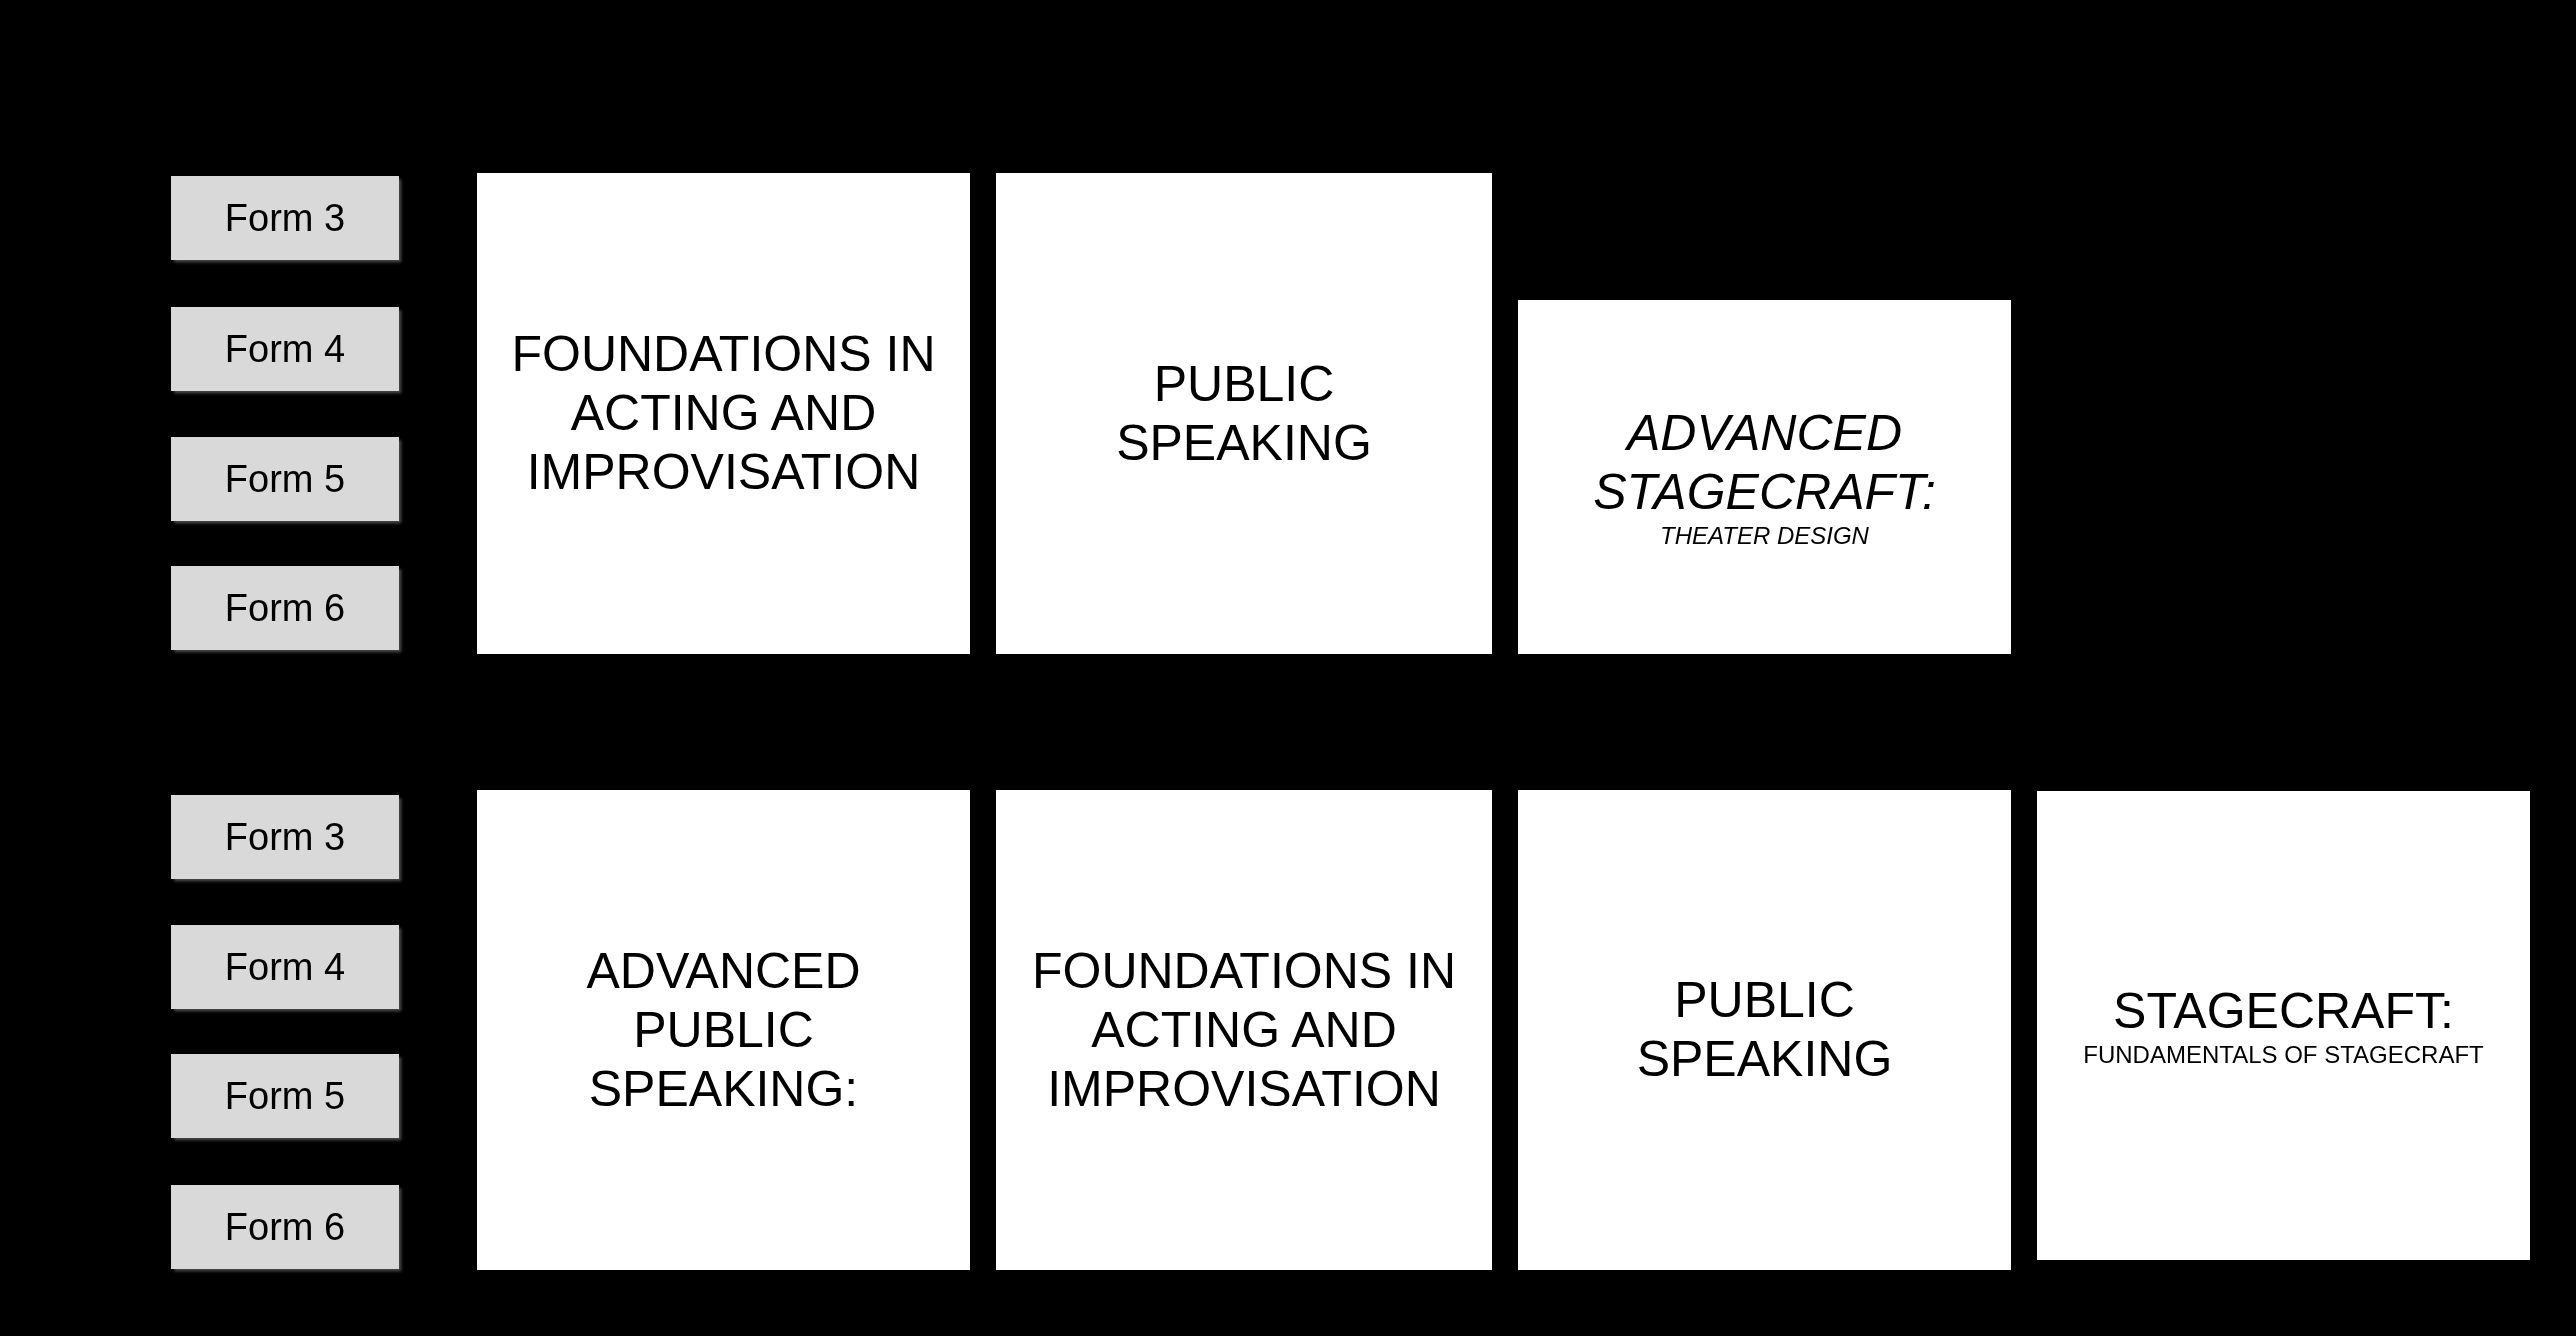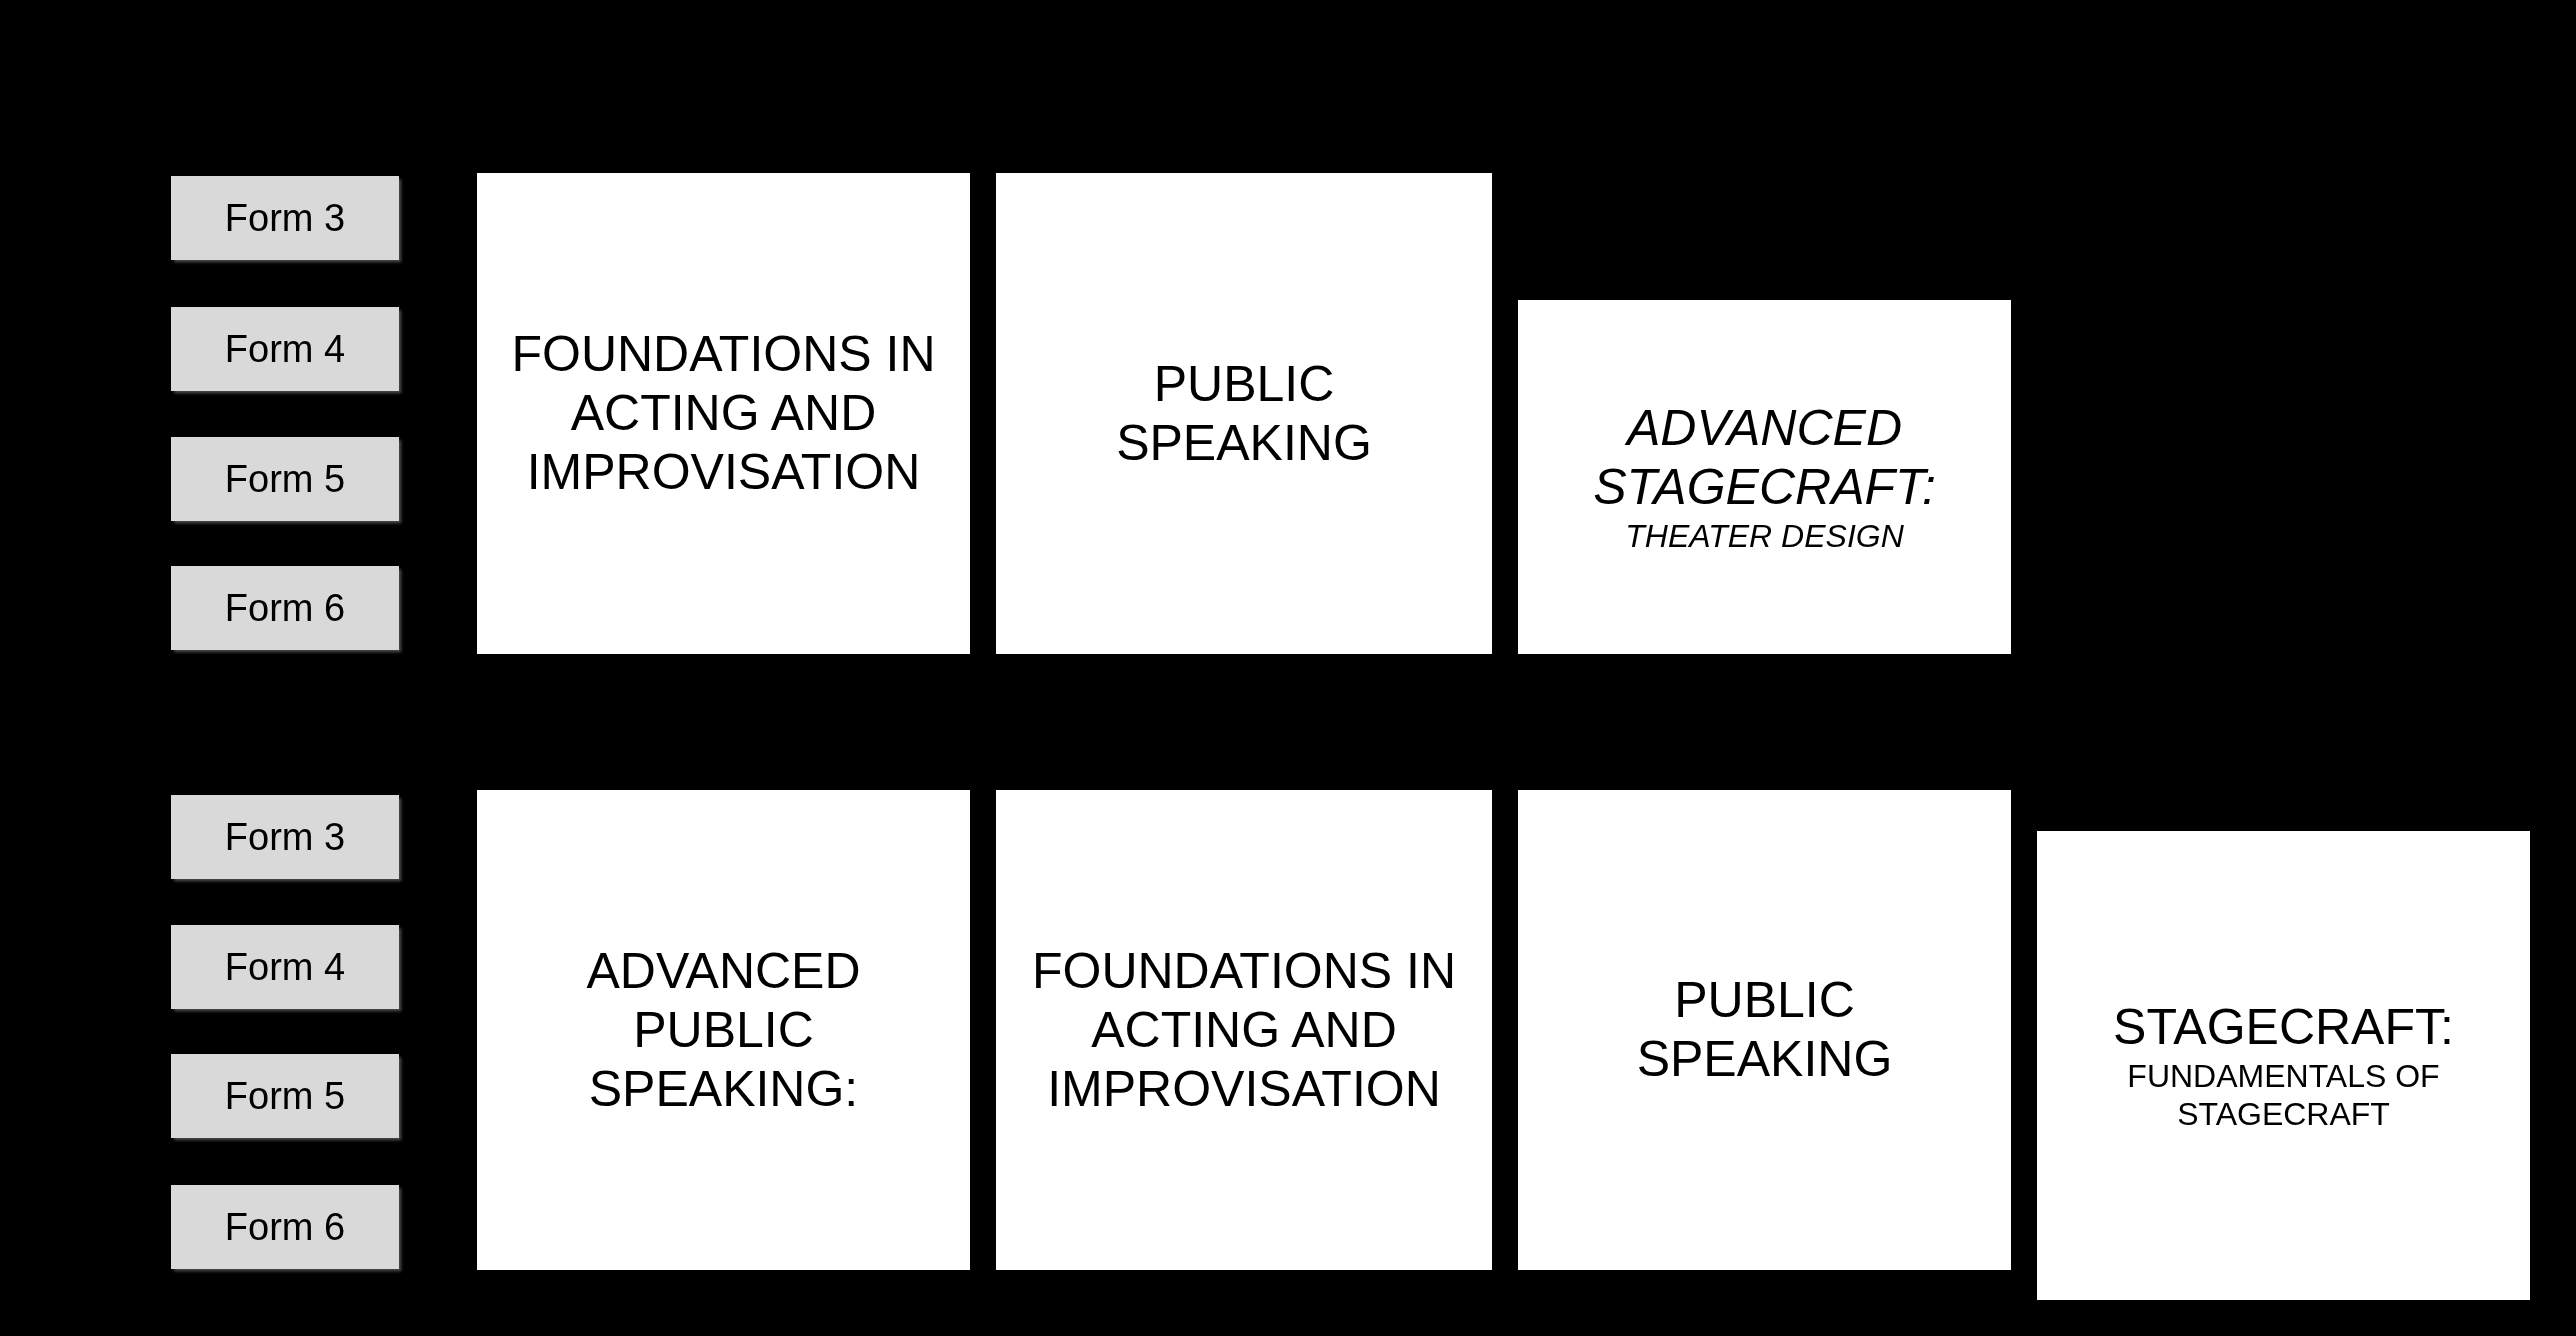--- a/index.html
+++ b/index.html
@@ -29,7 +29,7 @@
     box-sizing:border-box;
   }
   .course-title{font-size:50px;line-height:1.18;}
-  .course-subtitle{font-size:32px;line-height:1.2;}
+  .course-subtitle{font-size:24px;line-height:1.2;}
 </style>
 </head>
 <body>

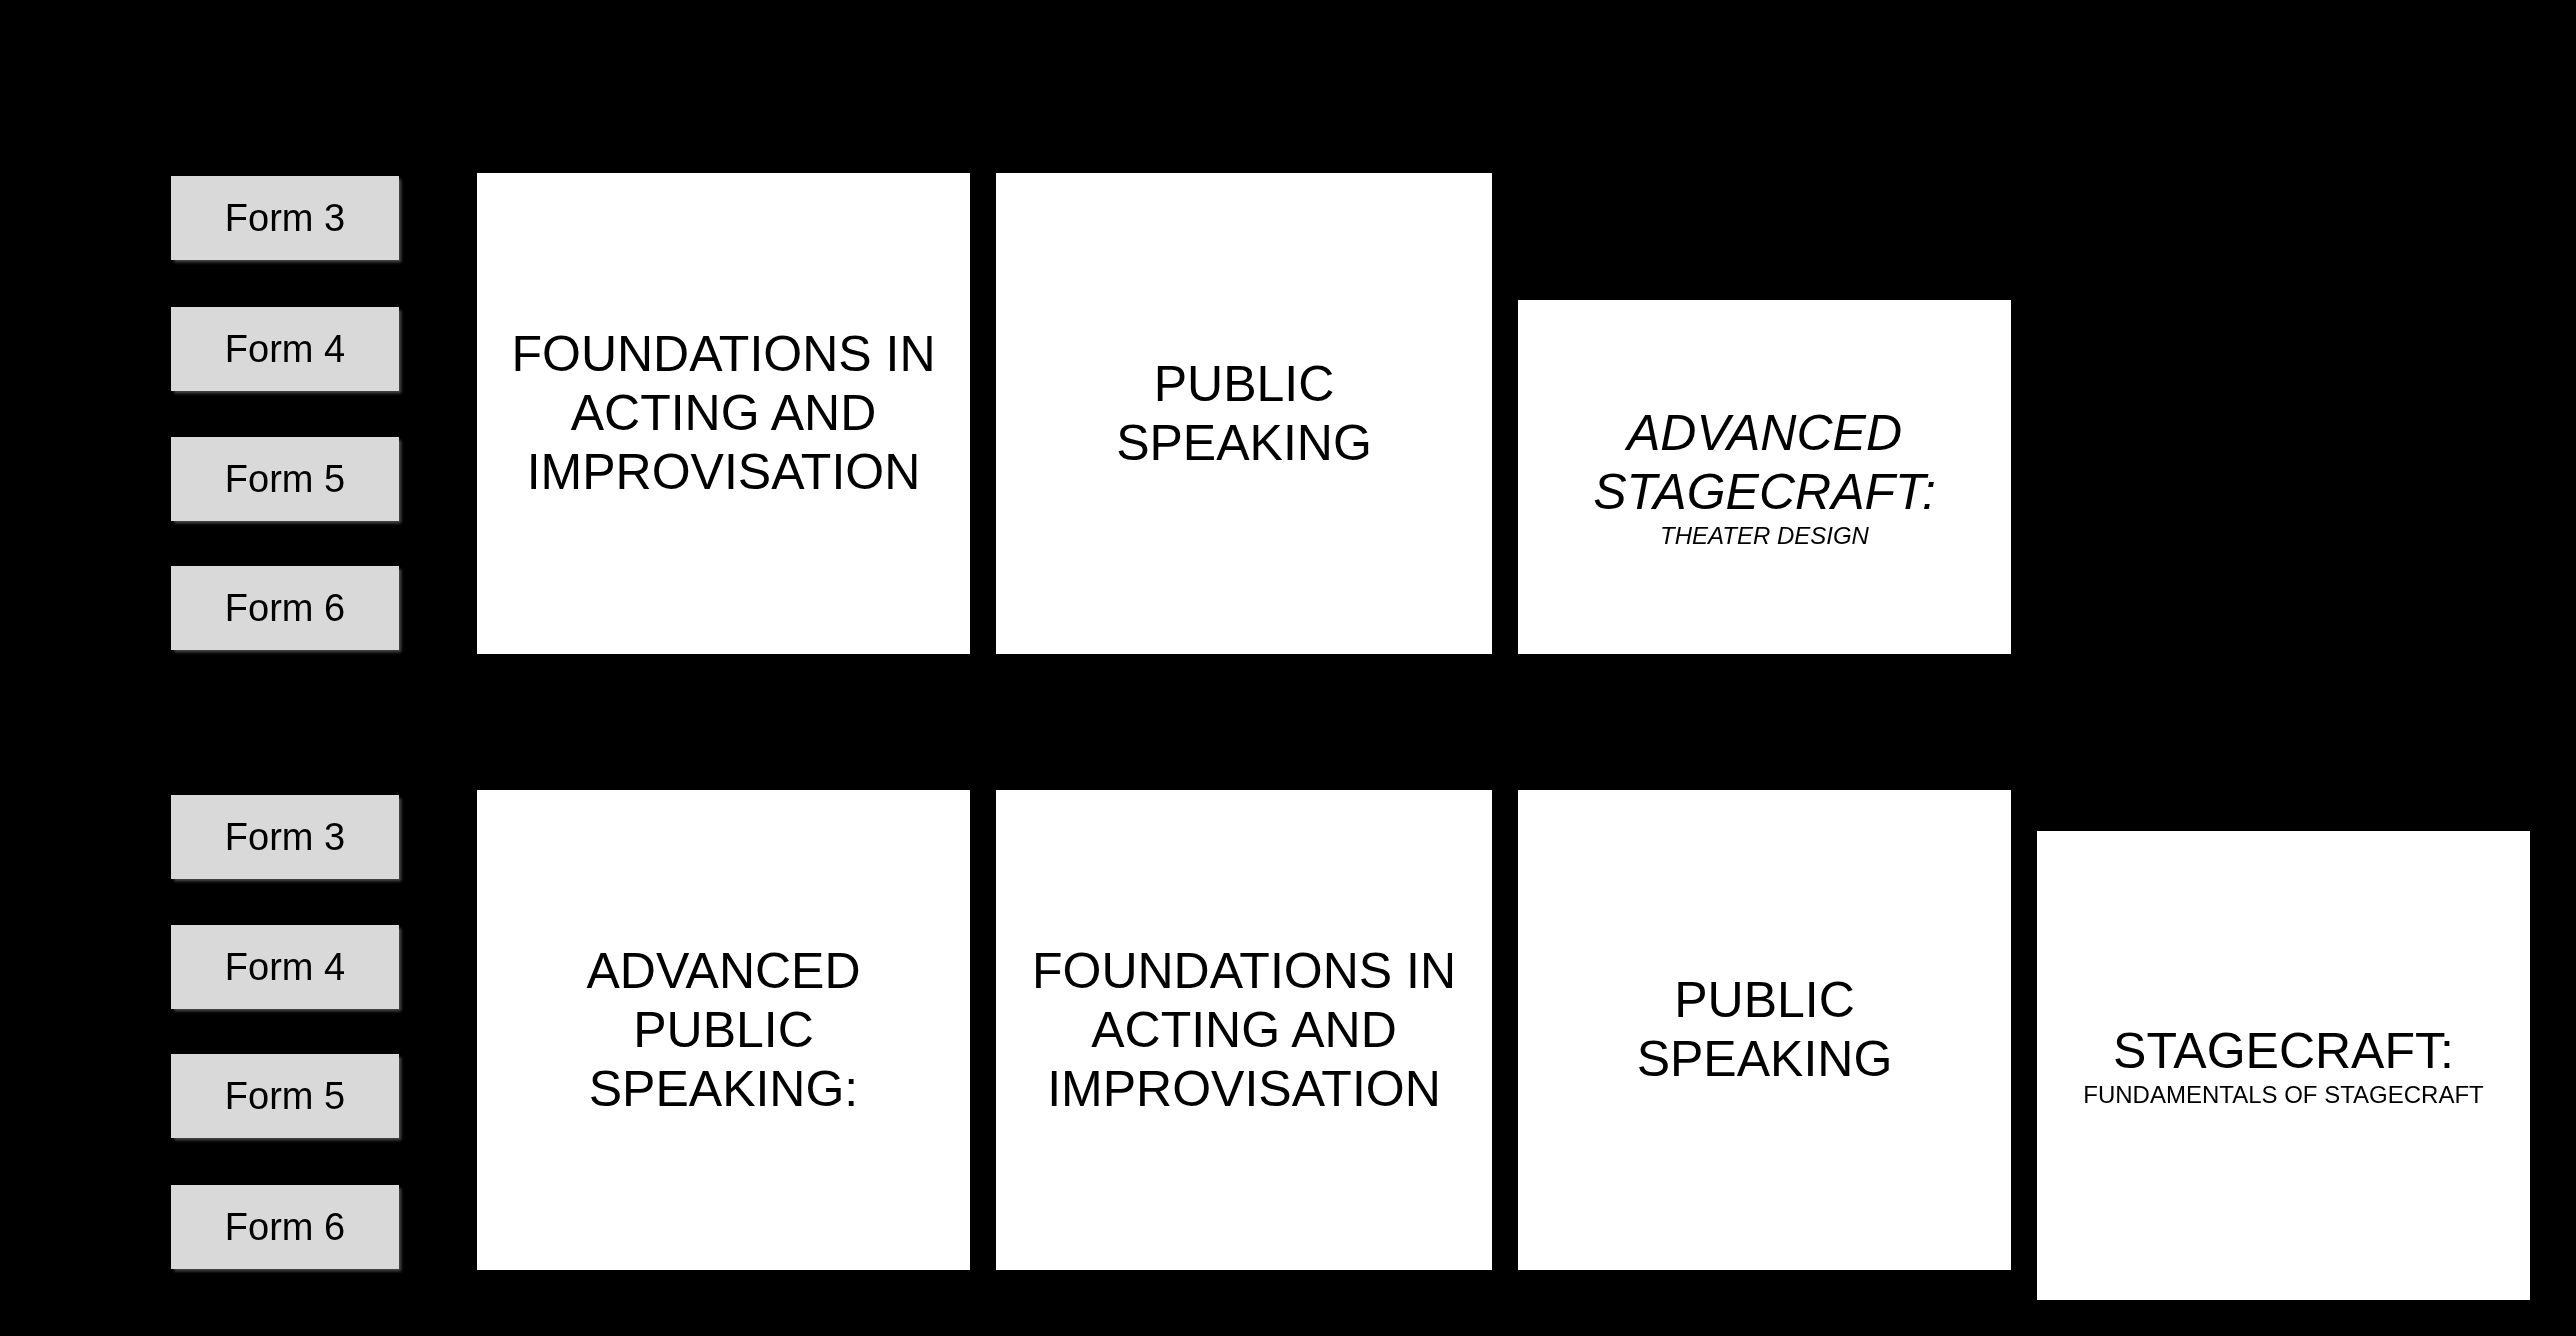--- a/index.html
+++ b/index.html
@@ -75,7 +75,7 @@
     <div class="course-subtitle"></div>
   </div>
 
-  <div class="course-box" style="left:2037px;top:831px;width:493px;height:469px;">
+  <div class="course-box" style="left:2037px;top:791px;width:493px;height:469px;">
     <div class="course-title">STAGECRAFT:</div>
     <div class="course-subtitle">FUNDAMENTALS OF STAGECRAFT</div>
   </div>

